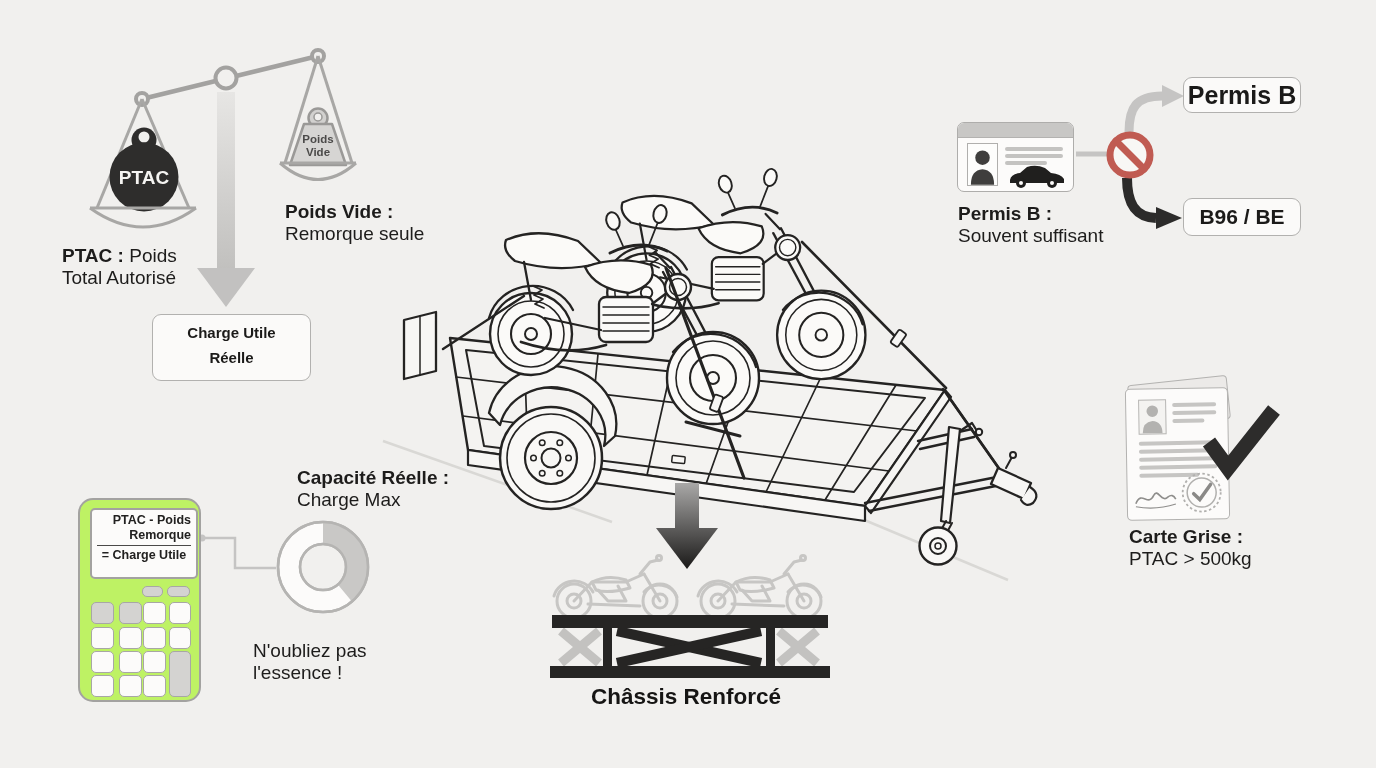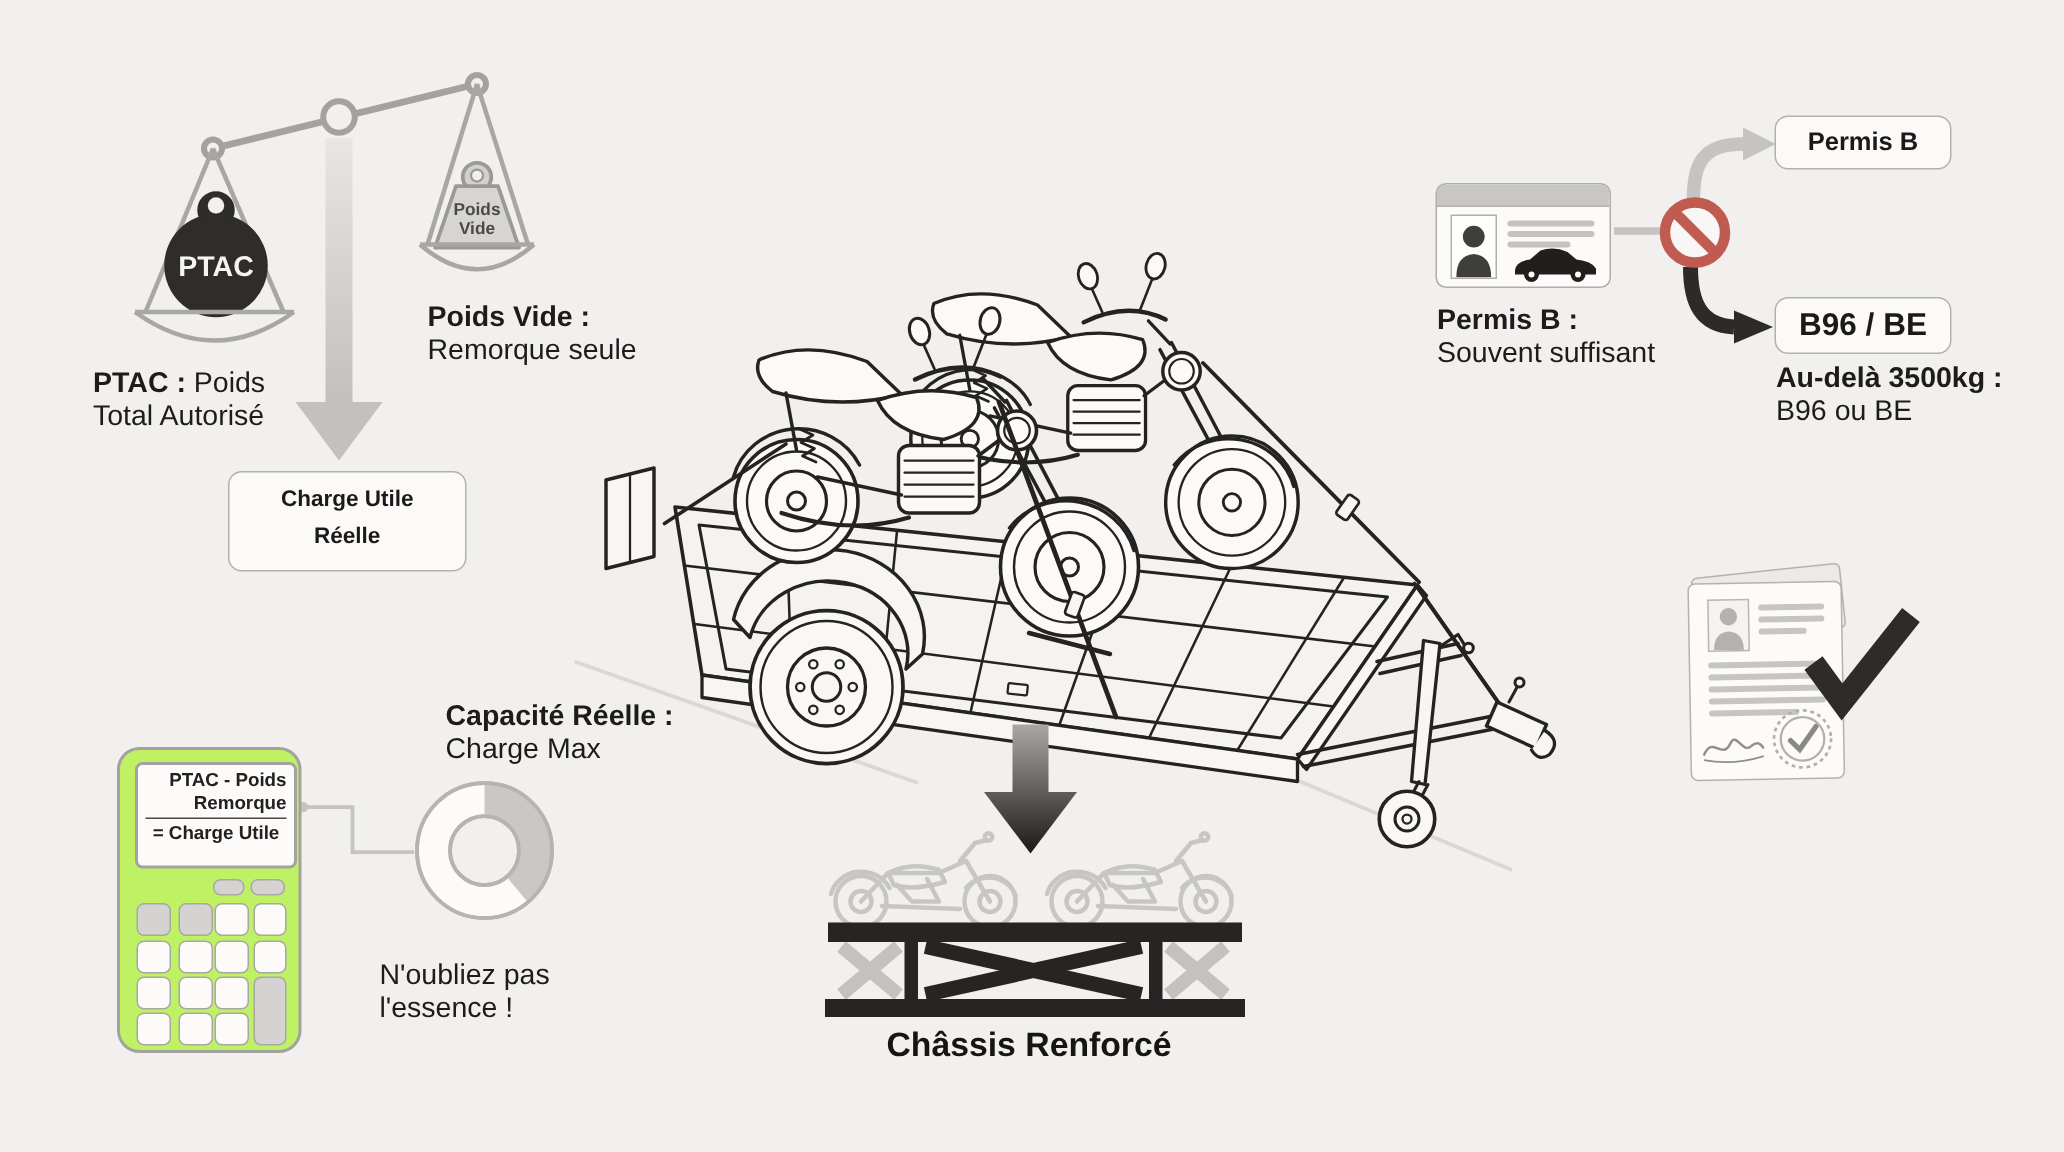--- a/index.html
+++ b/index.html
@@ -17,7 +17,7 @@
   .box{position:absolute;z-index:3;background:#fbfaf9;border:1.5px solid #b2b1af;border-radius:9px;
        text-align:center;font-weight:700;color:#1b1a19;}
   #charge-box{left:152px;top:314px;width:157px;height:60px;font-size:15px;line-height:25px;padding-top:5px;}
-  #permis-box{left:1183px;top:77px;width:116px;height:34px;font-size:17px;line-height:34px;}
+  #permis-box{left:1183px;top:77px;width:116px;height:34px;font-size:25px;line-height:34px;}
   #b96-box{left:1183px;top:198px;width:116px;height:36px;font-size:21px;line-height:36px;}
 
   

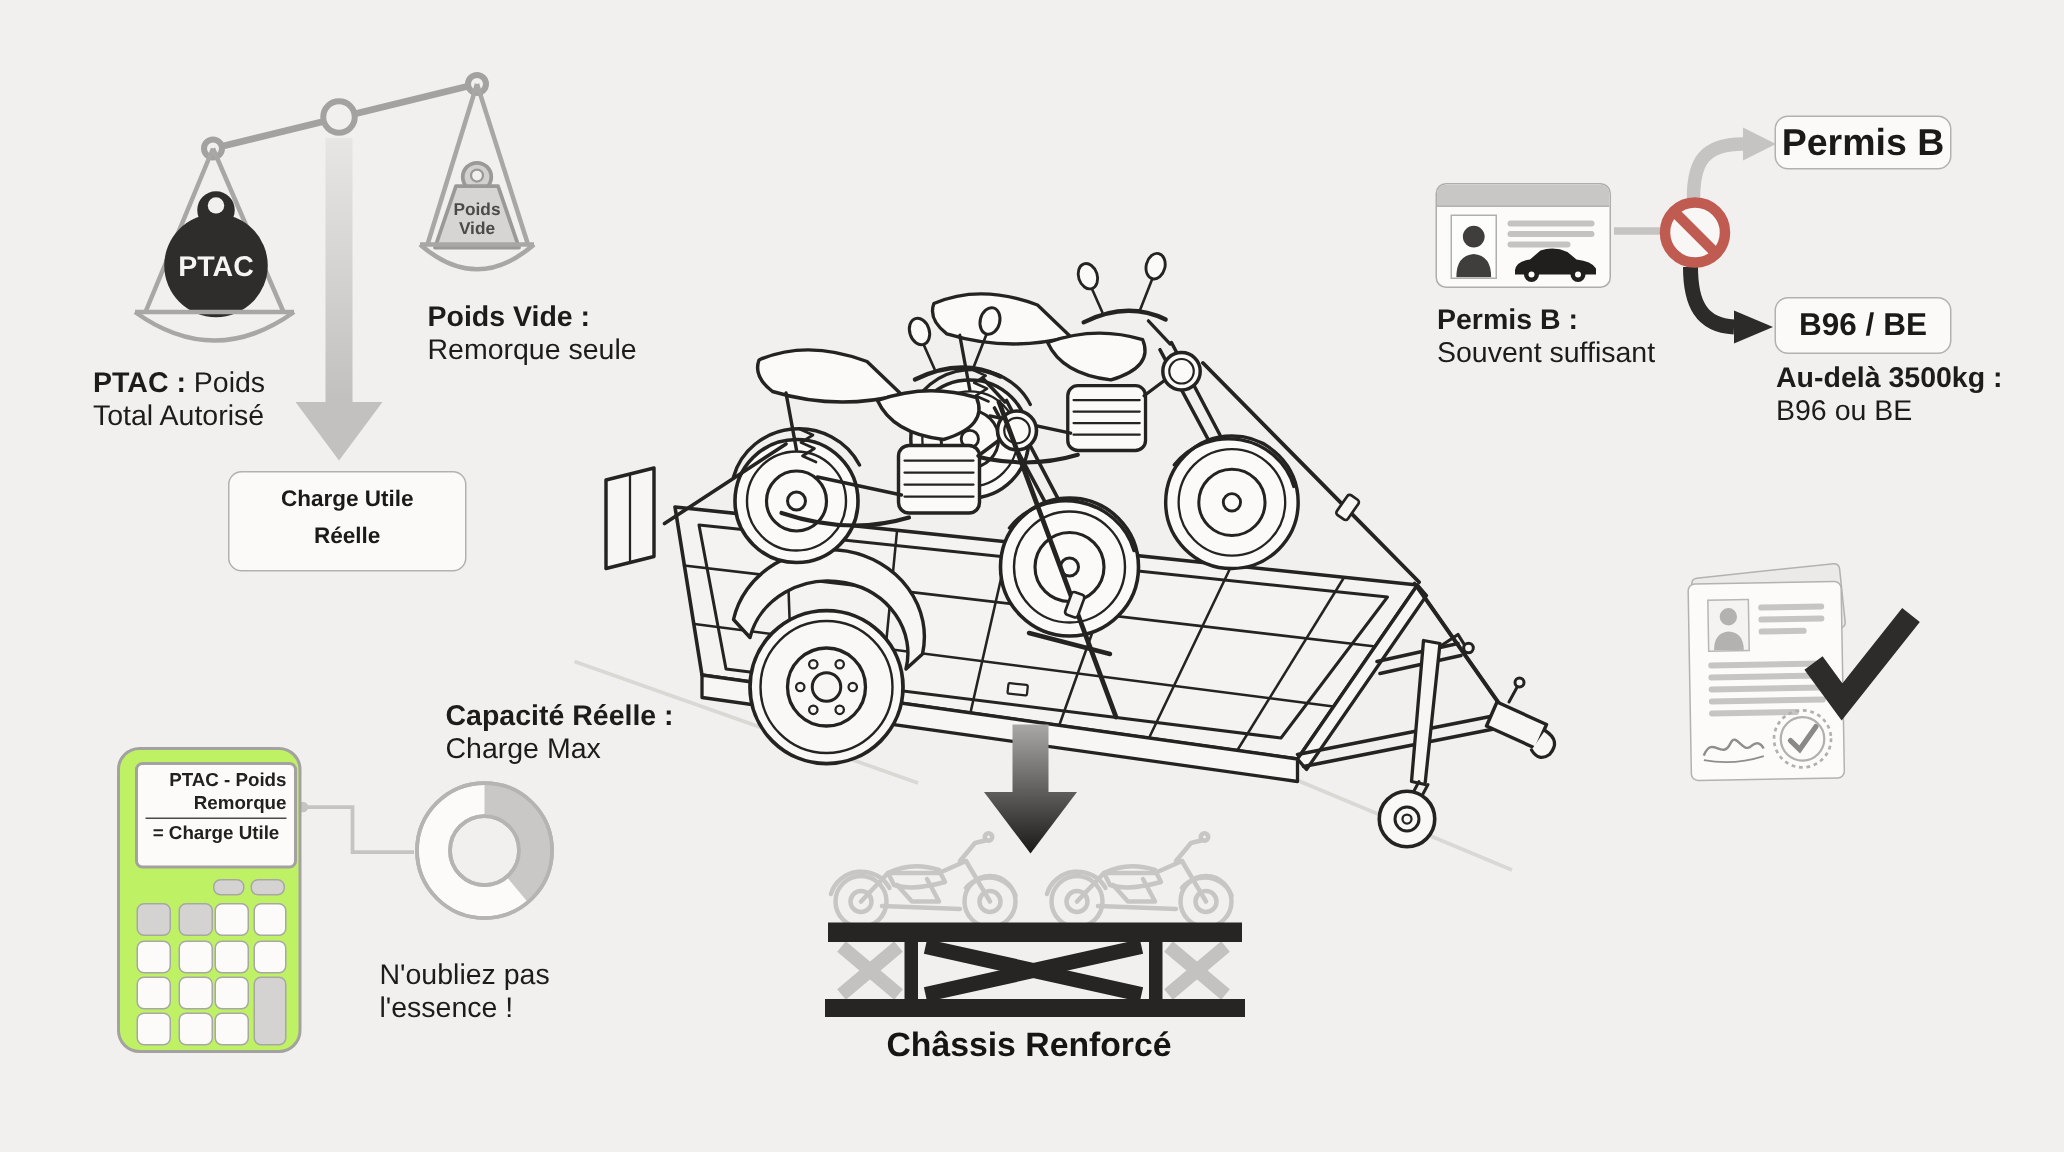--- a/index.html
+++ b/index.html
@@ -368,10 +368,6 @@
 <div class="box" id="b96-box">
   <span>B96 / BE</span>
 </div>
-<div class="cap" style="left:1184px;top:242px;">
-  <div><b>Au-delà 3500kg :</b></div>
-  <div>B96 ou BE</div>
-</div>
 
 <div class="abs" id="carte-doc">
   <div id="carte-back"></div>

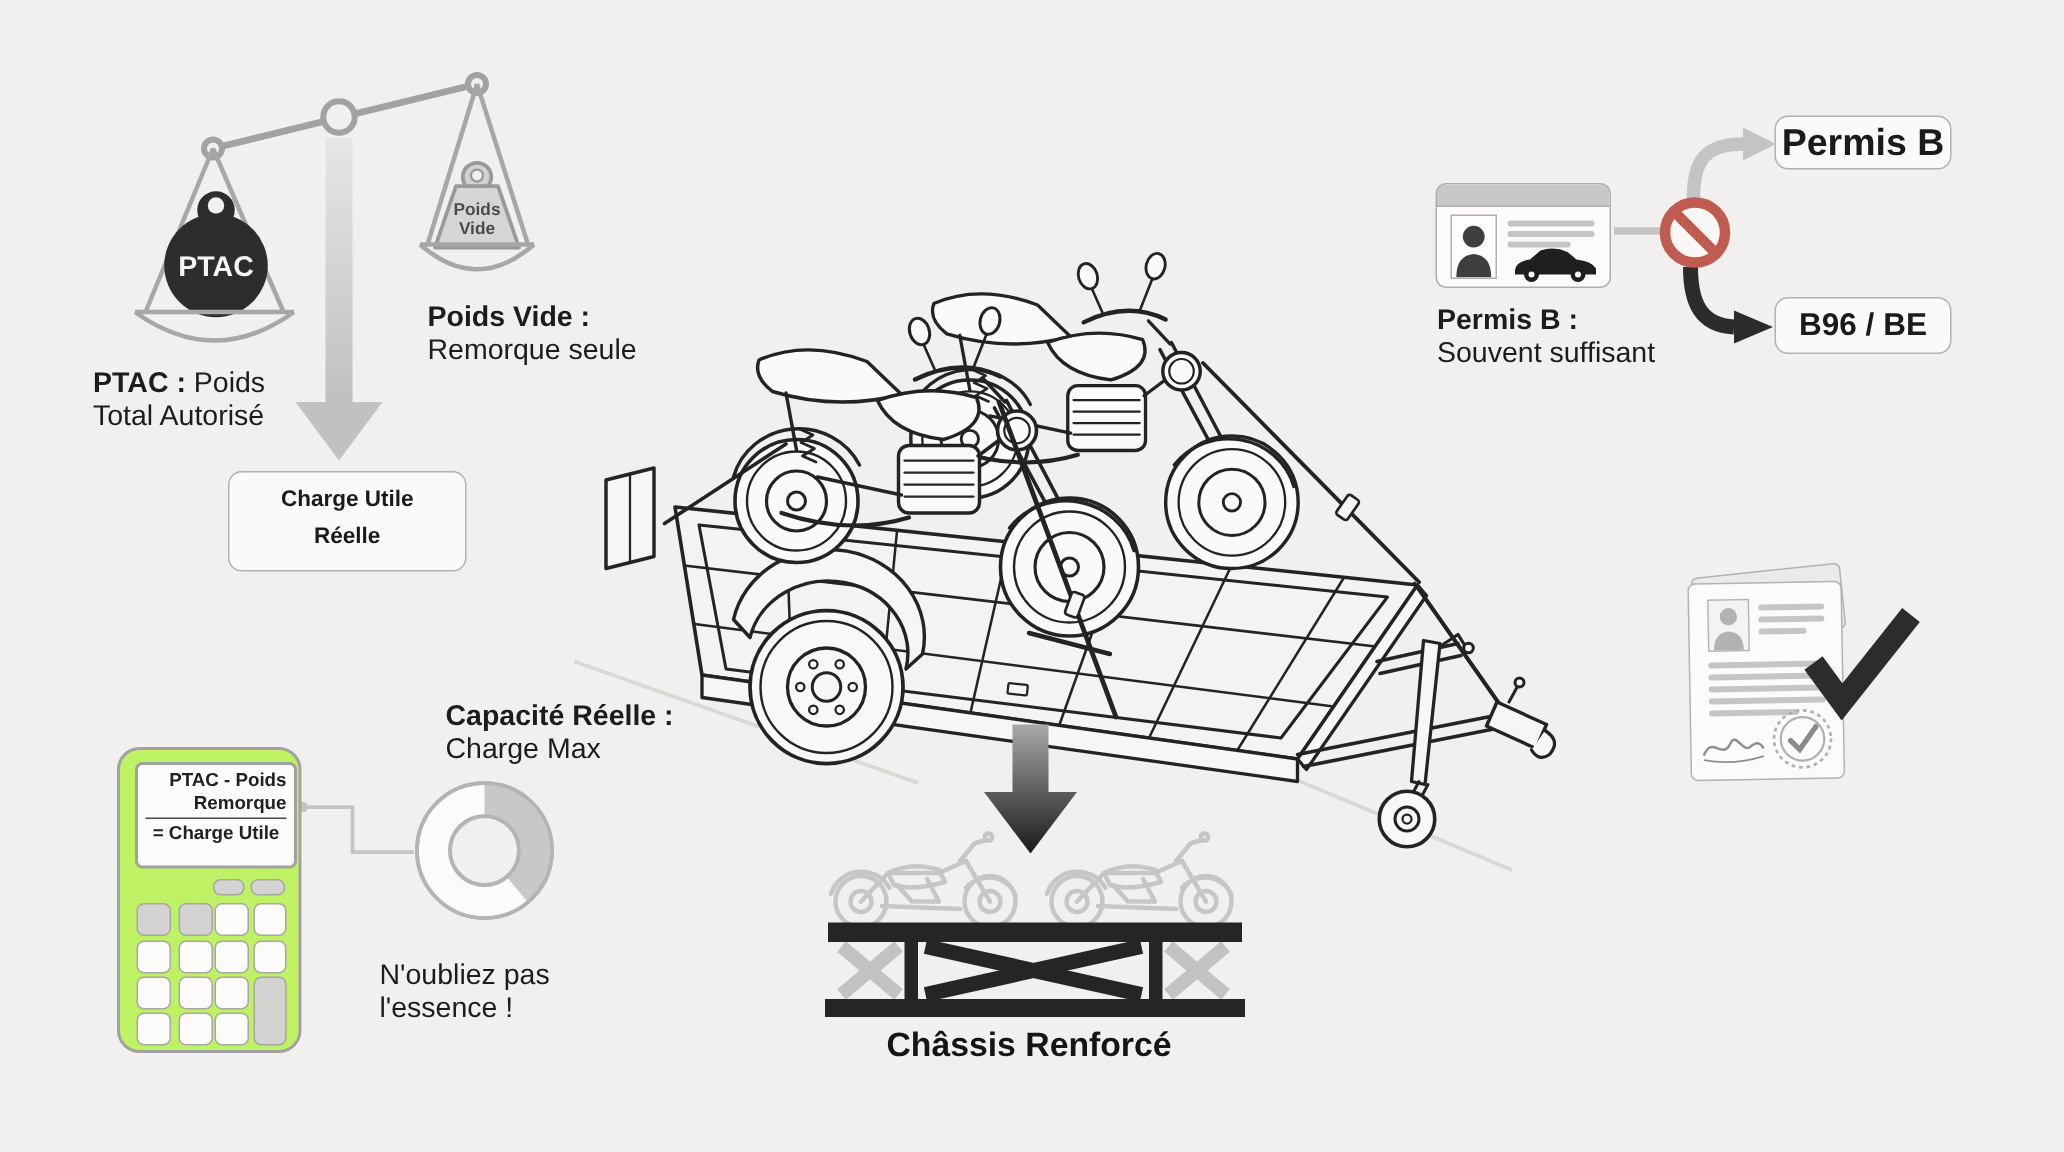--- a/index.html
+++ b/index.html
@@ -400,6 +400,10 @@
 <svg id="big-check" width="90" height="84" viewBox="0 0 90 84">
   <polyline points="13,44 32,70 78,12" fill="none" stroke="#2d2c2b" stroke-width="15" stroke-linecap="butt" stroke-linejoin="miter"></polyline>
 </svg>
+<div class="cap" style="left:1129px;top:526px;">
+  <div><b>Carte Grise :</b></div>
+  <div>PTAC &gt; 500kg</div>
+</div>
 
 <div id="chassis-title">Châssis Renforcé</div>
 

